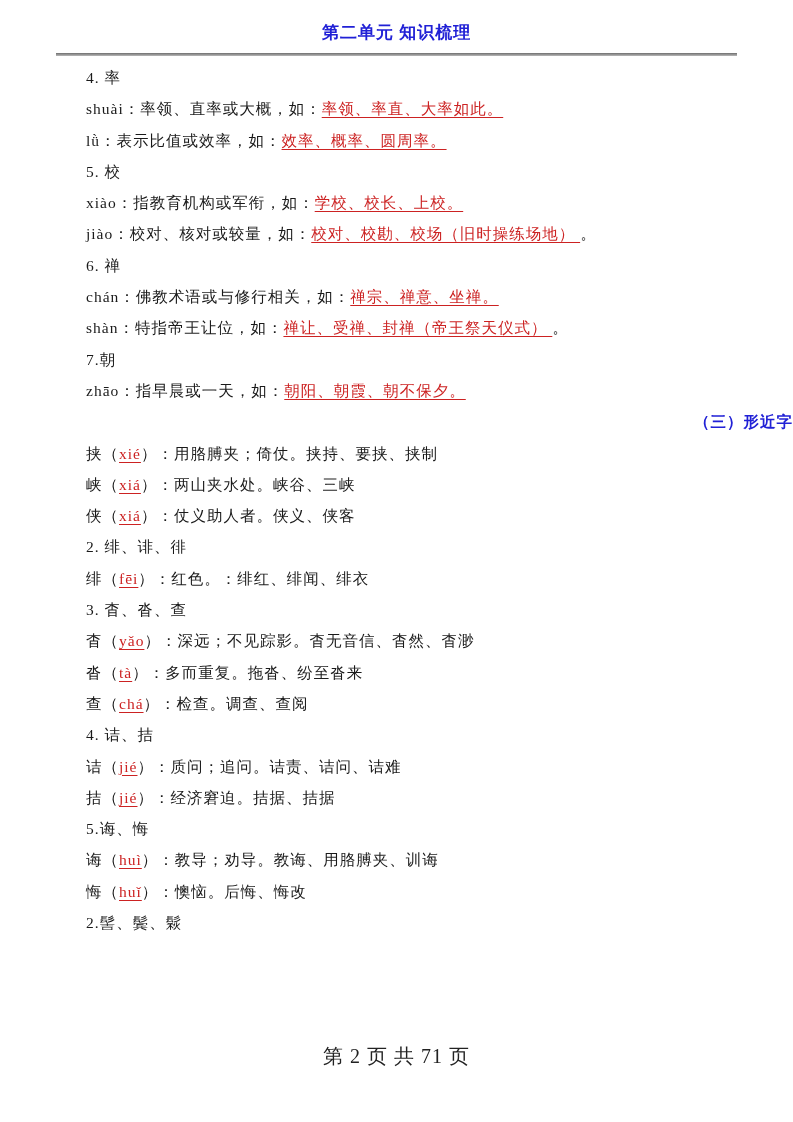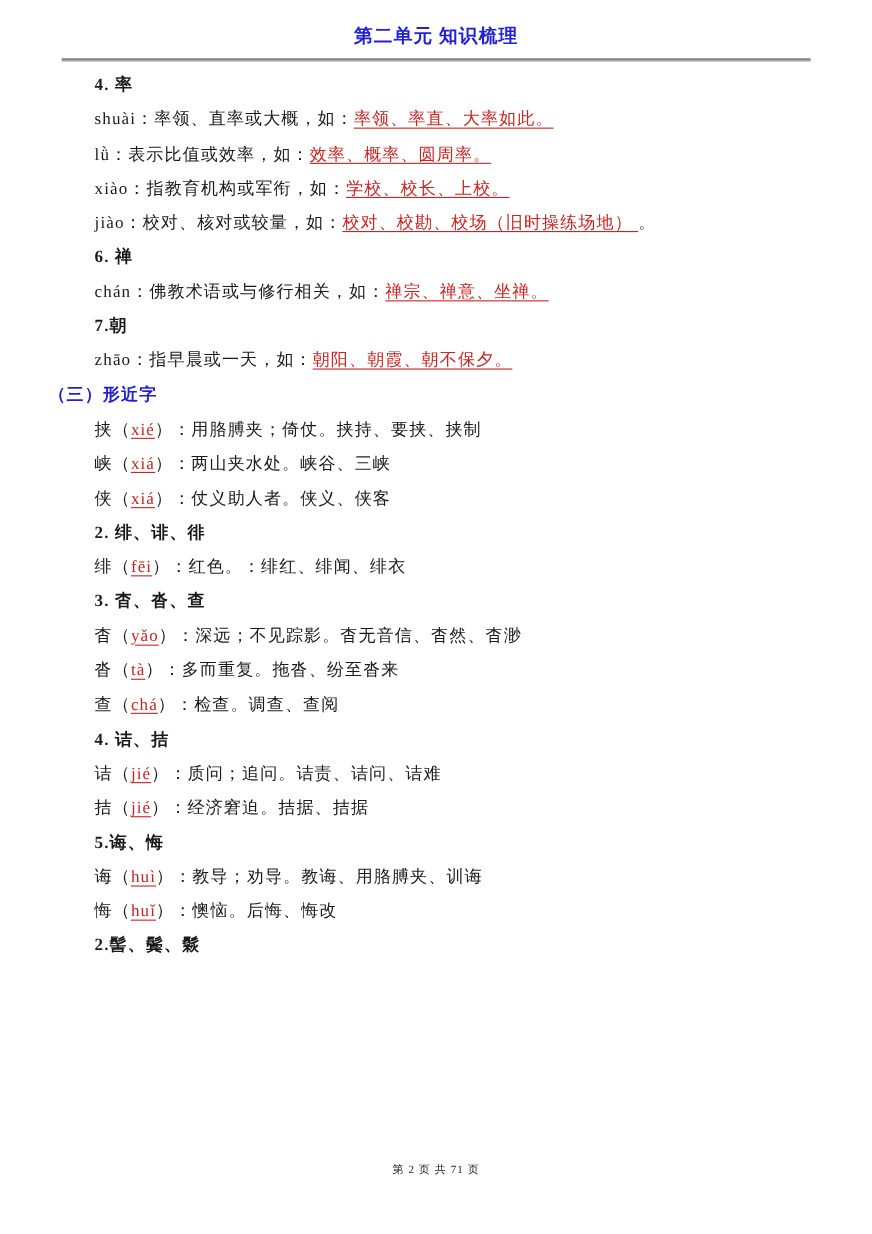--- a/index.html
+++ b/index.html
@@ -35,7 +35,7 @@
     color: #1a1a1a;
     white-space: nowrap;
   }
-  .line.h  { font-weight: bold; }
+  .line.h  { font-weight: normal; }
   .line.hb { font-weight: bold; color: #2121d6; padding-left: 44px; }
   .red { color: #cc2222; }
   .ul  { text-decoration: underline; text-underline-offset: 3px; text-align: right; }

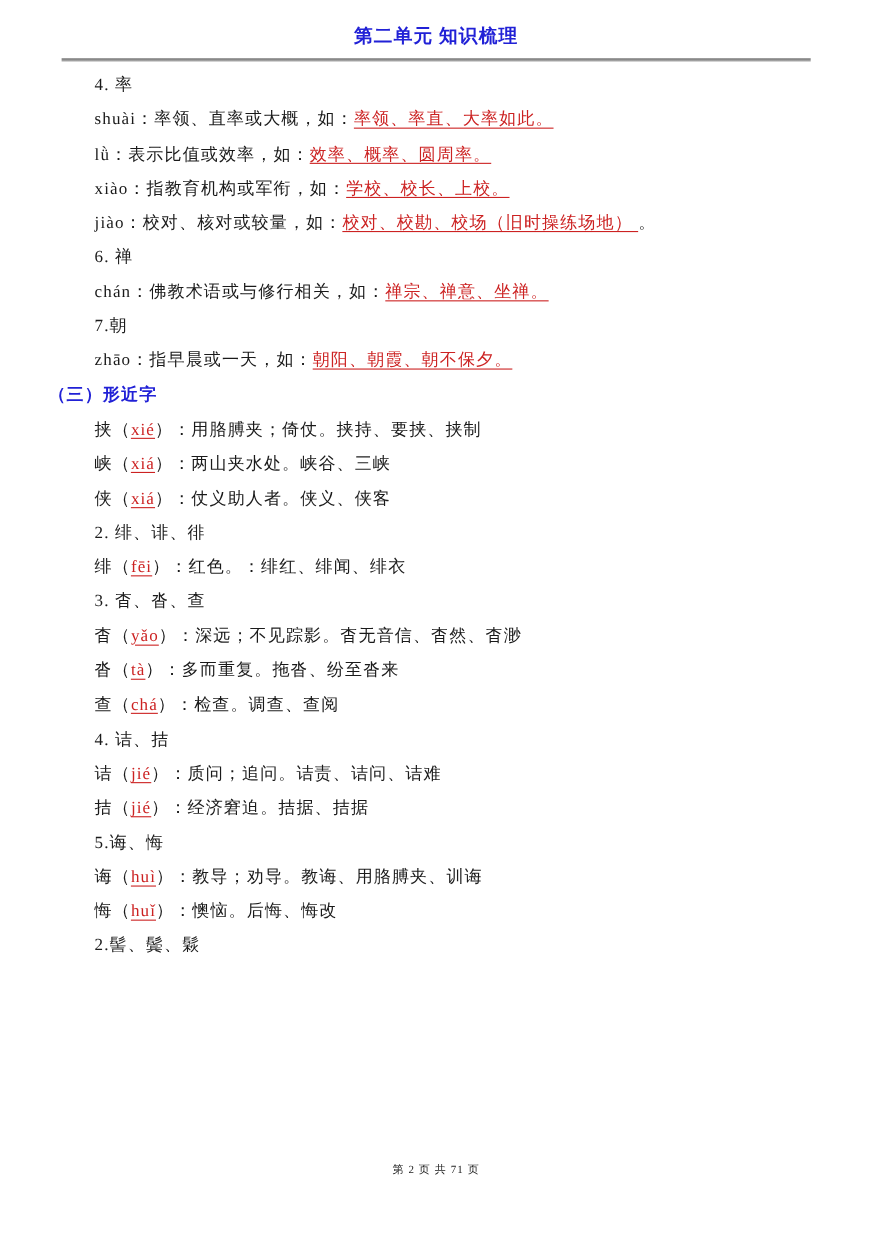--- a/index.html
+++ b/index.html
@@ -62,6 +62,7 @@
       <div class="line h"><span>4. 率</span></div>
       <div class="line d"><span>shuài：率领、直率或大概，如：</span><span class="red ul">率领、率直、大率如此。</span></div>
       <div class="line d"><span>lǜ：表示比值或效率，如：</span><span class="red ul">效率、概率、圆周率。</span></div>
+      <div class="line h"><span>5. 校</span></div>
       <div class="line d"><span>xiào：指教育机构或军衔，如：</span><span class="red ul">学校、校长、上校。</span></div>
       <div class="line d"><span>jiào：校对、核对或较量，如：</span><span class="red ul">校对、校勘、校场（旧时操练场地）&nbsp;</span><span>。</span></div>
       <div class="line h"><span>6. 禅</span></div>

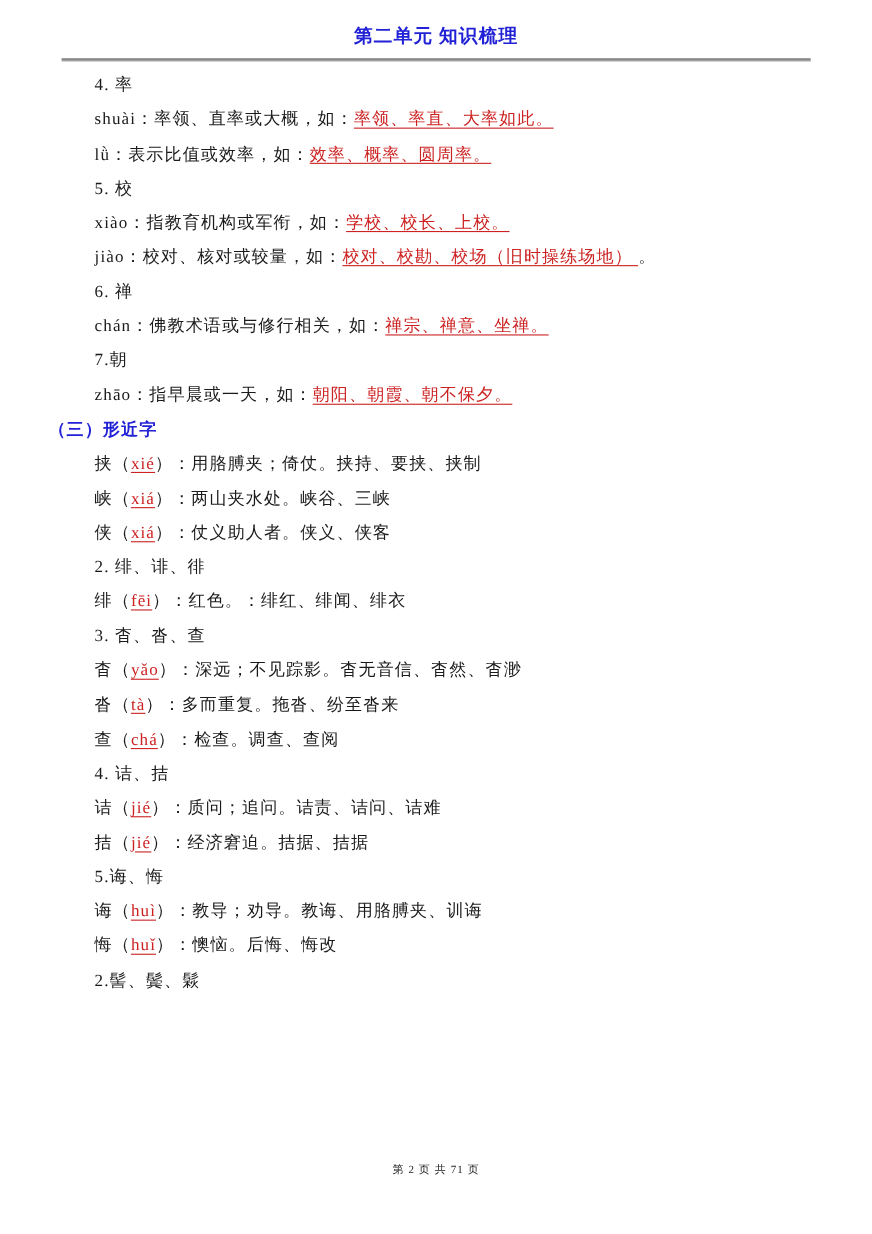--- a/index.html
+++ b/index.html
@@ -67,6 +67,7 @@
       <div class="line d"><span>jiào：校对、核对或较量，如：</span><span class="red ul">校对、校勘、校场（旧时操练场地）&nbsp;</span><span>。</span></div>
       <div class="line h"><span>6. 禅</span></div>
       <div class="line d"><span>chán：佛教术语或与修行相关，如：</span><span class="red ul">禅宗、禅意、坐禅。</span></div>
+      <div class="line d"><span>shàn：特指帝王让位，如：</span><span class="red ul">禅让、受禅、封禅（帝王祭天仪式）&nbsp;</span><span>。</span></div>
       <div class="line h"><span>7.朝</span></div>
       <div class="line d"><span>zhāo：指早晨或一天，如：</span><span class="red ul">朝阳、朝霞、朝不保夕。</span></div>
       <div class="line hb"><span>（三）形近字</span></div>

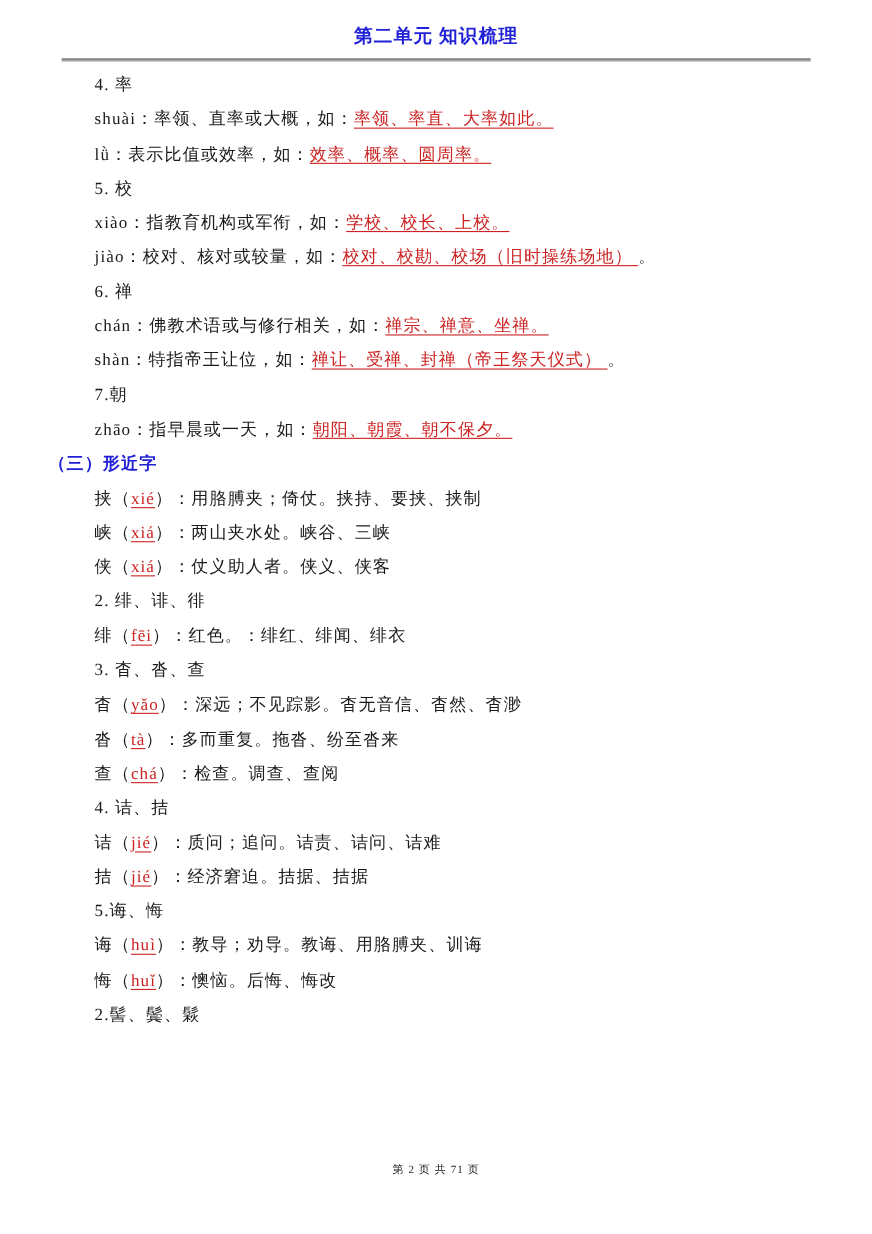--- a/index.html
+++ b/index.html
@@ -36,7 +36,7 @@
     white-space: nowrap;
   }
   .line.h  { font-weight: normal; }
-  .line.hb { font-weight: bold; color: #2121d6; padding-left: 44px; }
+  .line.hb { font-weight: bold; color: #2121d6; padding-left: 24px; text-align: right; }
   .red { color: #cc2222; }
   .ul  { text-decoration: underline; text-underline-offset: 3px; text-align: right; }
   .doc-footer {

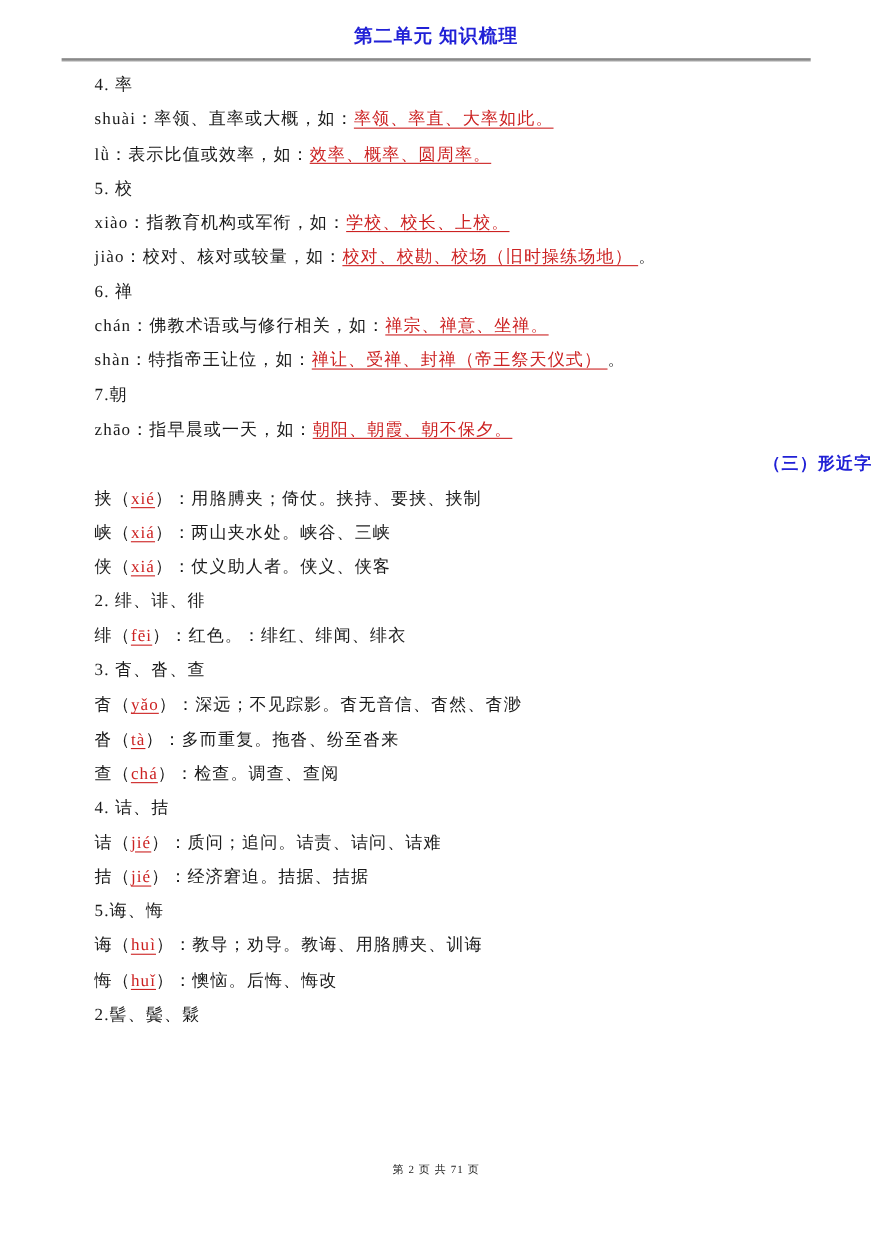--- a/index.html
+++ b/index.html
@@ -44,7 +44,7 @@
     left: 0; right: 0;
     bottom: 26px;
     text-align: center;
-    font-size: 10px;
+    font-size: 20px;
     color: #222222;
     letter-spacing: 1px;
   }

